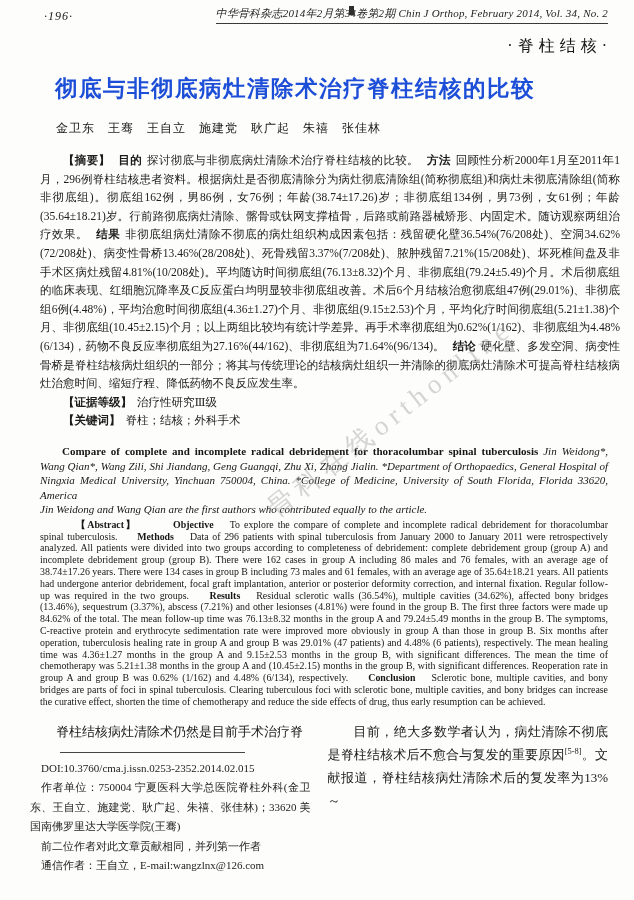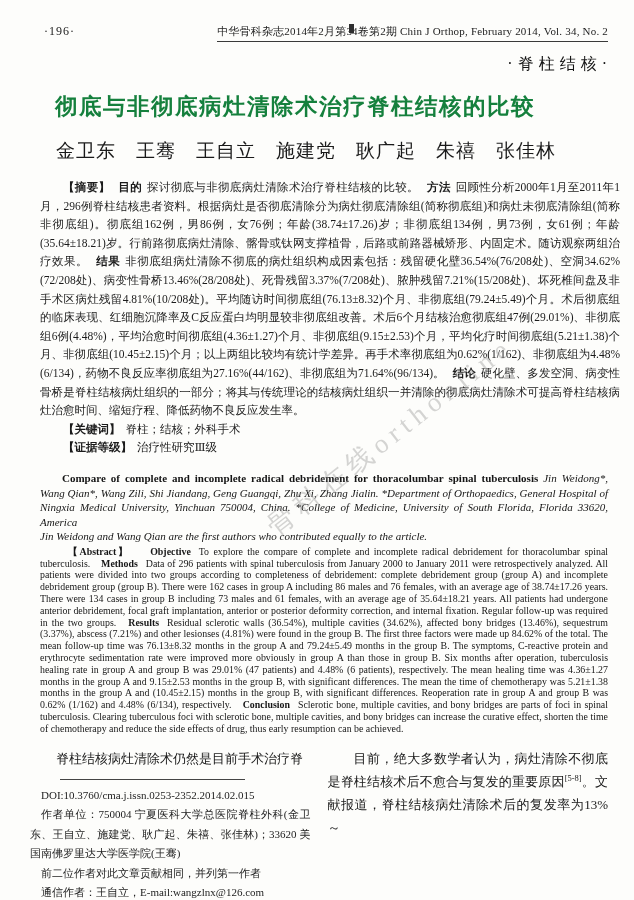--- a/index.html
+++ b/index.html
@@ -12,8 +12,8 @@
   .page { position:relative; width:634px; height:900px; padding:0; }
 
   
-  .header-row { display:flex; justify-content:space-between; align-items:flex-start;
-    margin:24px 26px 0 44px; }
+  .header-row { display:flex; justify-content:space-between; align-items:flex-end;
+    margin:6px 26px 0 44px;font-style:italic; }
   .page-number { font-size:12px; letter-spacing:1px; color:#222; }
   .journal-line { font-size:11px; color:#222; border-bottom:1px solid #3a3a3a;
     padding-bottom:2px; letter-spacing:0.2px; }

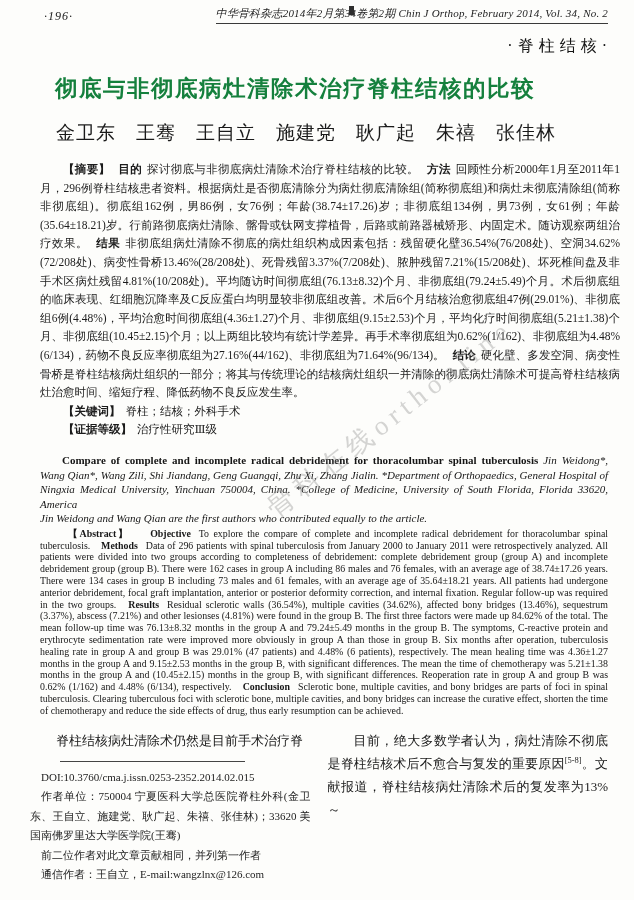--- a/index.html
+++ b/index.html
@@ -22,7 +22,7 @@
 
   
   .article-title { margin:16px 0 15px 55px; font-size:22.5px; font-weight:600;
-    letter-spacing:1.5px; color:#15803d; }
+    letter-spacing:1.5px; color:#1d4ed8; }
   .authors-cn { margin:16px 0 0 56px; font-size:19px; letter-spacing:1px; color:#1a1a1a; }
 
   

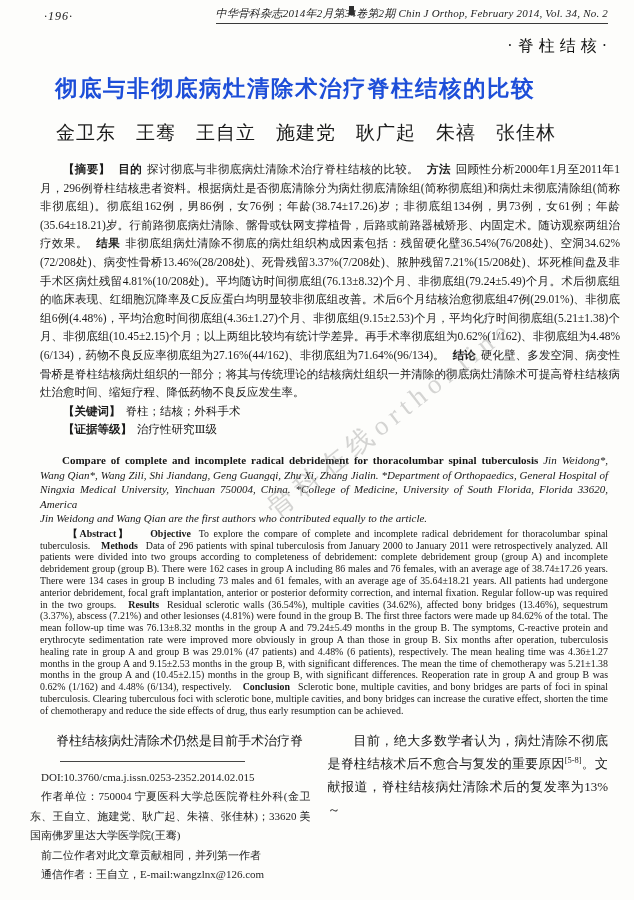--- a/index.html
+++ b/index.html
@@ -23,7 +23,7 @@
   
   .article-title { margin:16px 0 15px 55px; font-size:22.5px; font-weight:600;
     letter-spacing:1.5px; color:#1d4ed8; }
-  .authors-cn { margin:16px 0 0 56px; font-size:19px; letter-spacing:1px; color:#1a1a1a; }
+  .authors-cn { margin:16px 0 0 56px; font-size:12px; letter-spacing:1px; color:#1a1a1a; }
 
   
   .abstract-cn { margin:14px 14px 0 40px; font-size:11.5px; line-height:18.6px;

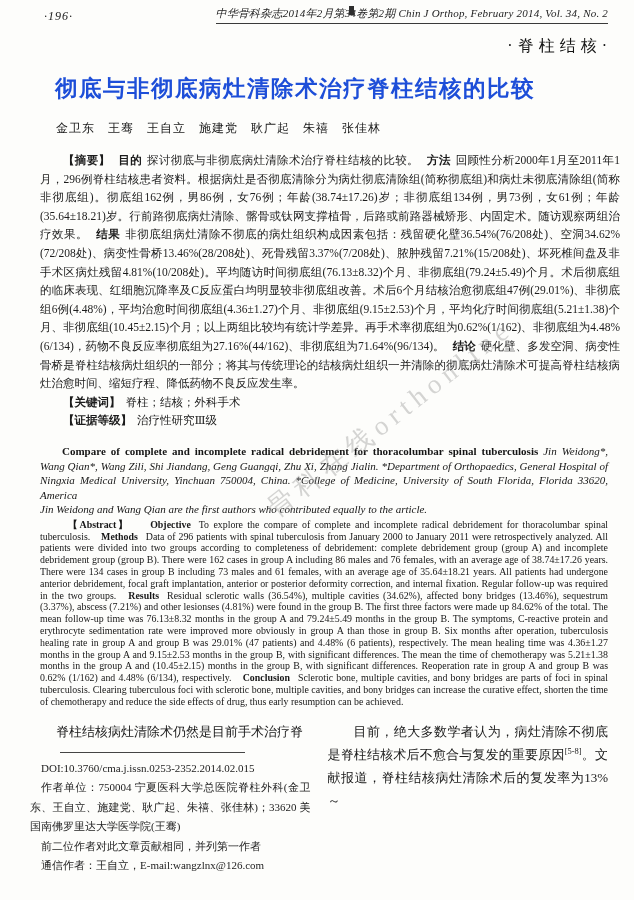--- a/index.html
+++ b/index.html
@@ -93,10 +93,10 @@
   </p>
 
   <p class="meta-line">
-    <b class="kw-first">【关键词】</b><span>脊柱；结核；外科手术</span>
+    <b class="kw-first">【证据等级】</b><span>治疗性研究Ⅲ级</span>
   </p>
   <p class="meta-line">
-    <b class="kw-first">【证据等级】</b><span>治疗性研究Ⅲ级</span>
+    <b class="kw-first">【关键词】</b><span>脊柱；结核；外科手术</span>
   </p>
 
   <div class="en-block">

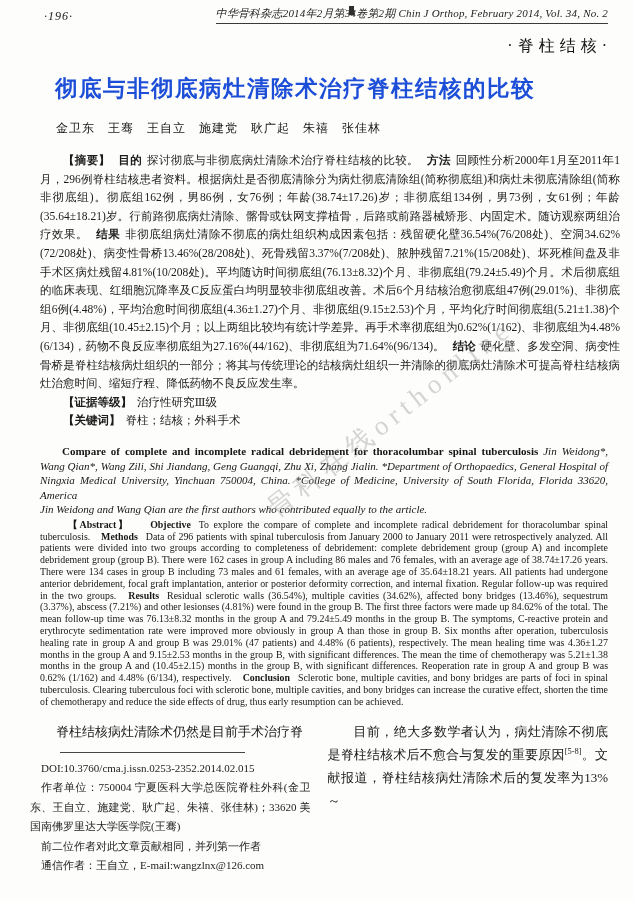--- a/index.html
+++ b/index.html
@@ -42,7 +42,7 @@
   .en-note { font-size:11px; line-height:14.6px; font-style:italic; color:#151515; }
   .en-abstract { margin-top:2px; font-size:9.9px; line-height:11.8px;
     text-align:justify; text-indent:2em; color:#161616; }
-  .en-abstract .kw, .en-abstract .kw-first { margin:0 8px; }
+  .en-abstract .kw, .en-abstract .kw-first { margin:0 16px; }
   .en-keywords { font-size:10px; line-height:13px; text-indent:2em; margin-top:2px; color:#161616; }
 
   

